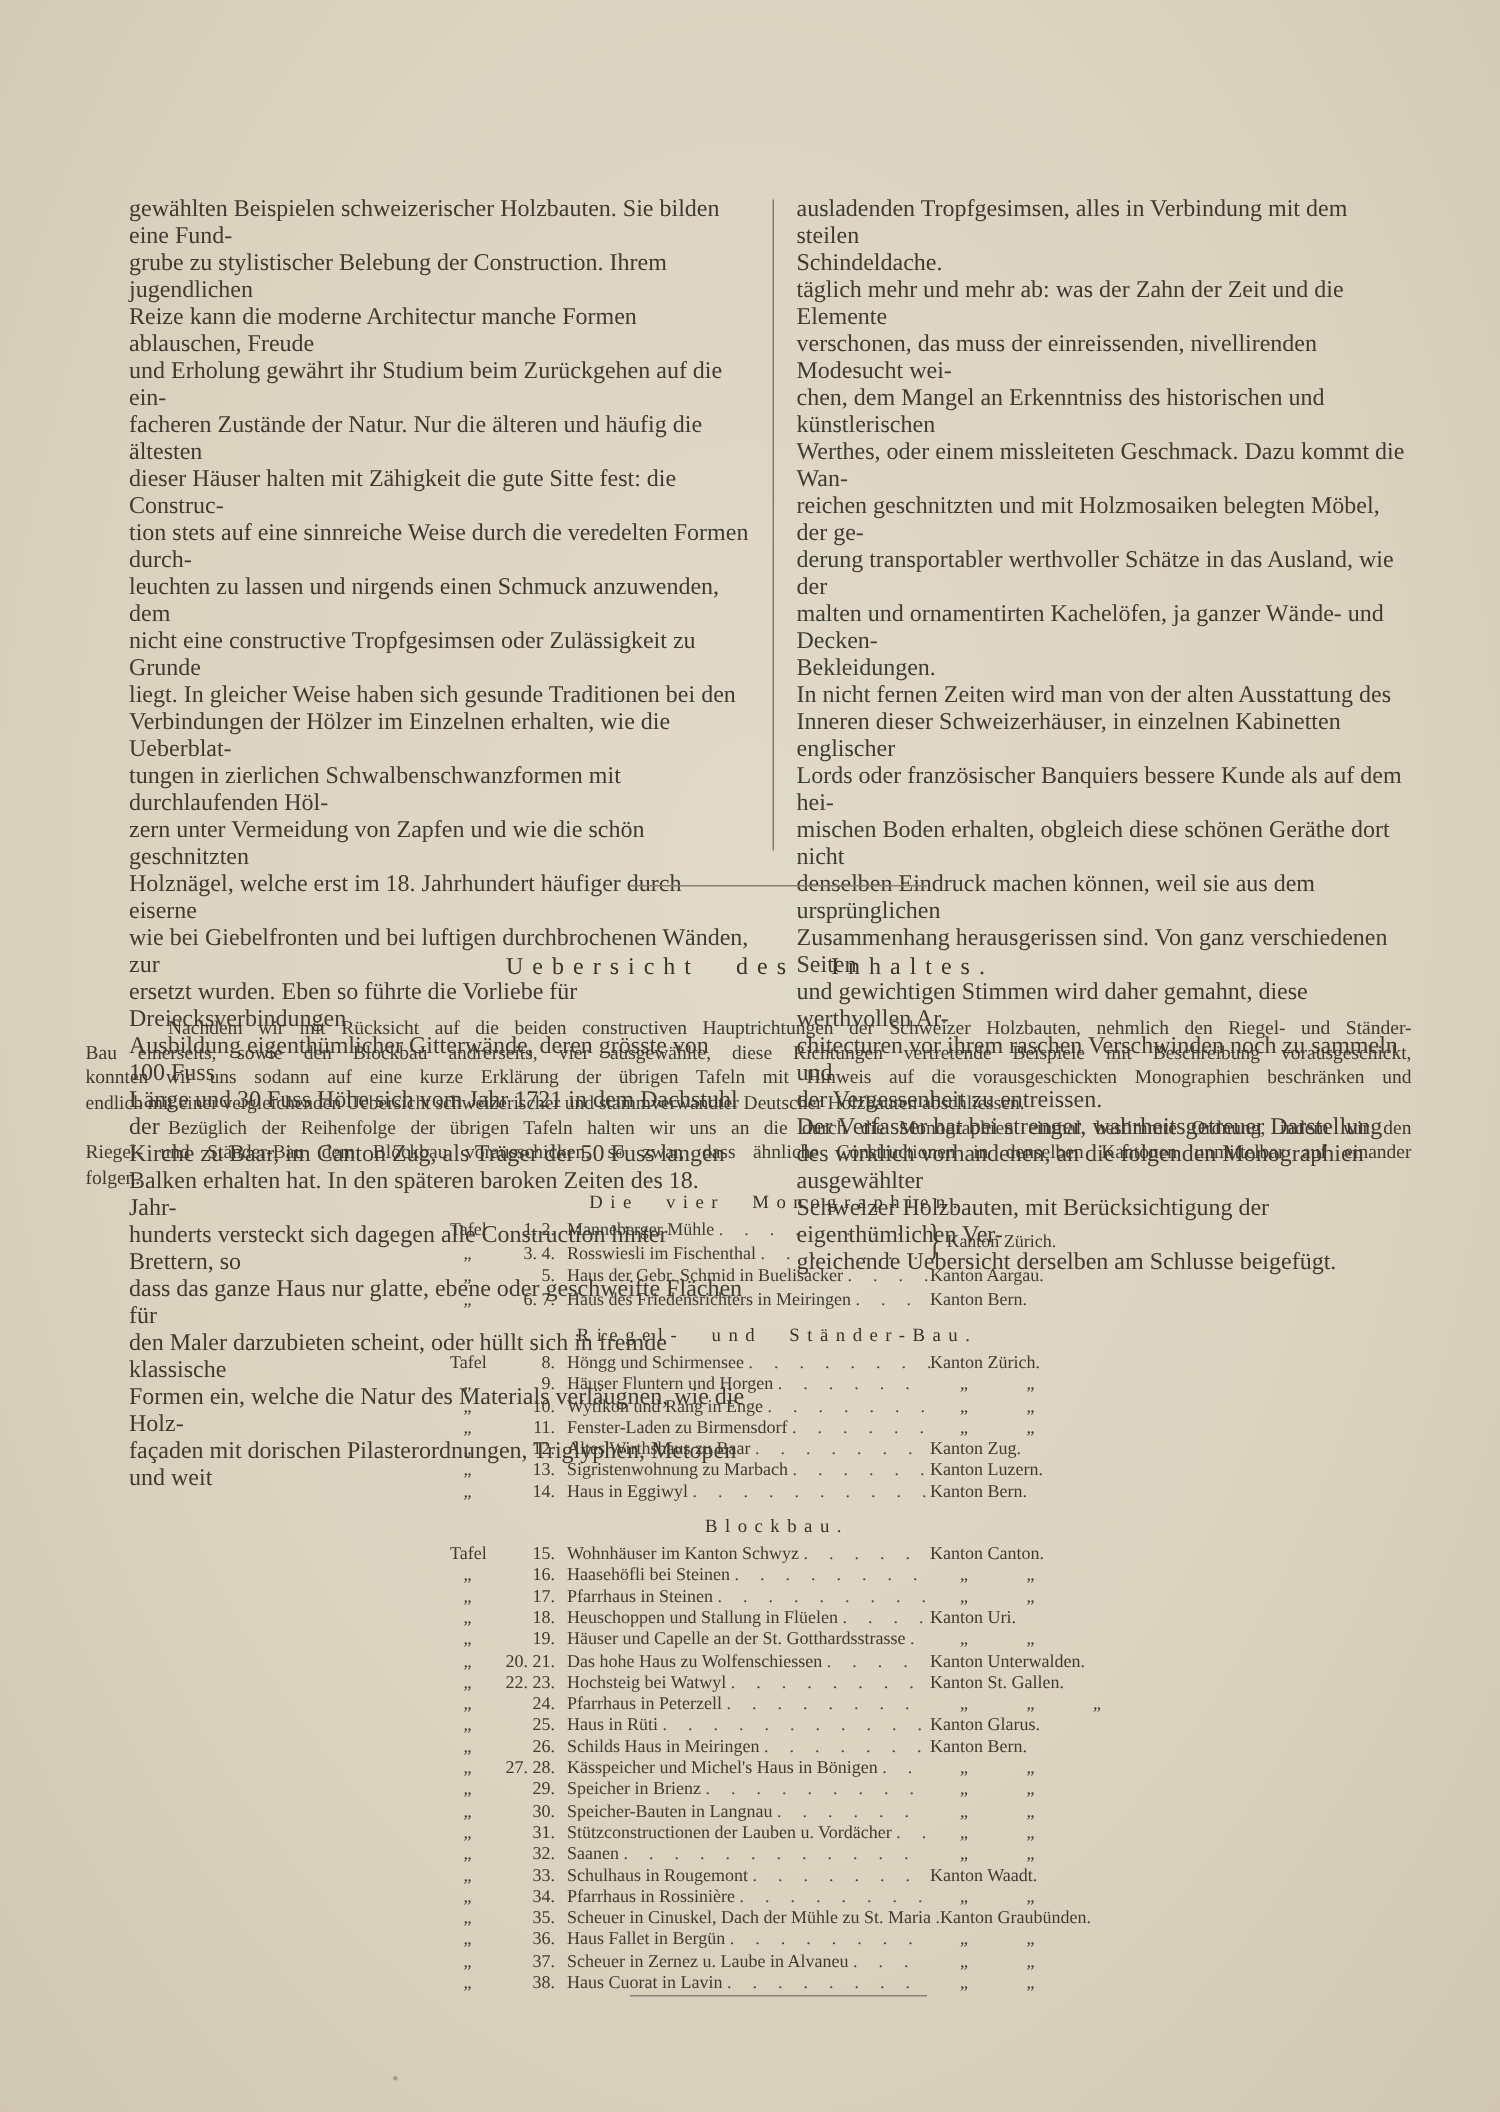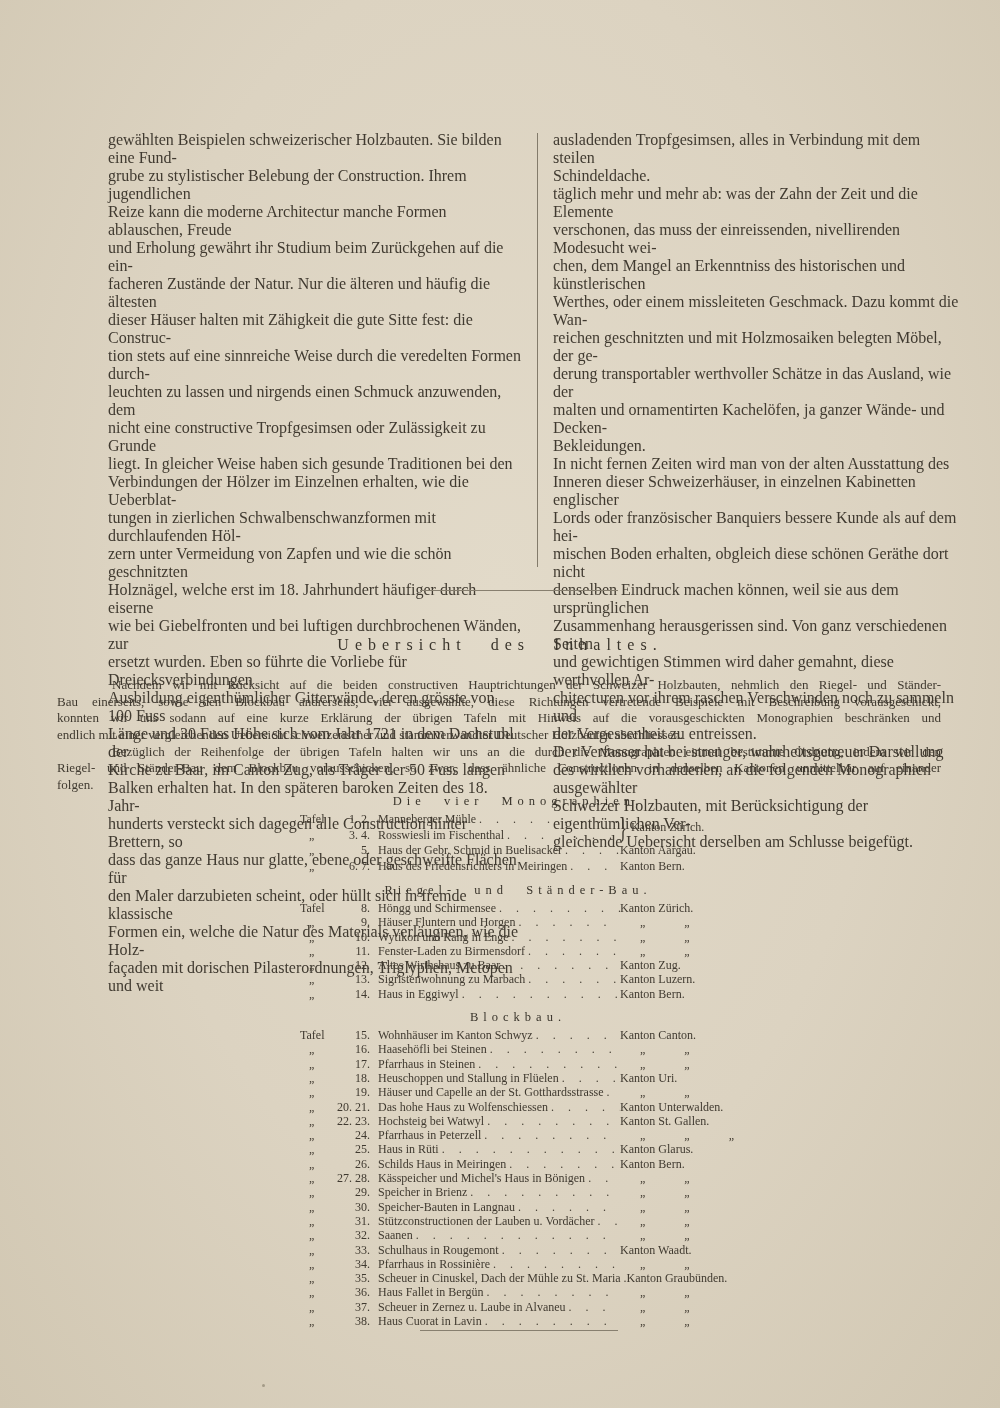--- a/index.html
+++ b/index.html
@@ -12,7 +12,7 @@
     overflow:hidden;
   }
   
-  .two-col{position:absolute;top:131px;left:108px;width:853px;display:flex;}
+  .two-col{position:absolute;top:131px;left:86px;width:853px;display:flex;}
   .colL{width:413px;}
   .colR{width:408px;}
   .vrule{width:1px;background:#837b6b;height:434px;margin:2px 15px 0 16px;flex:none;}

